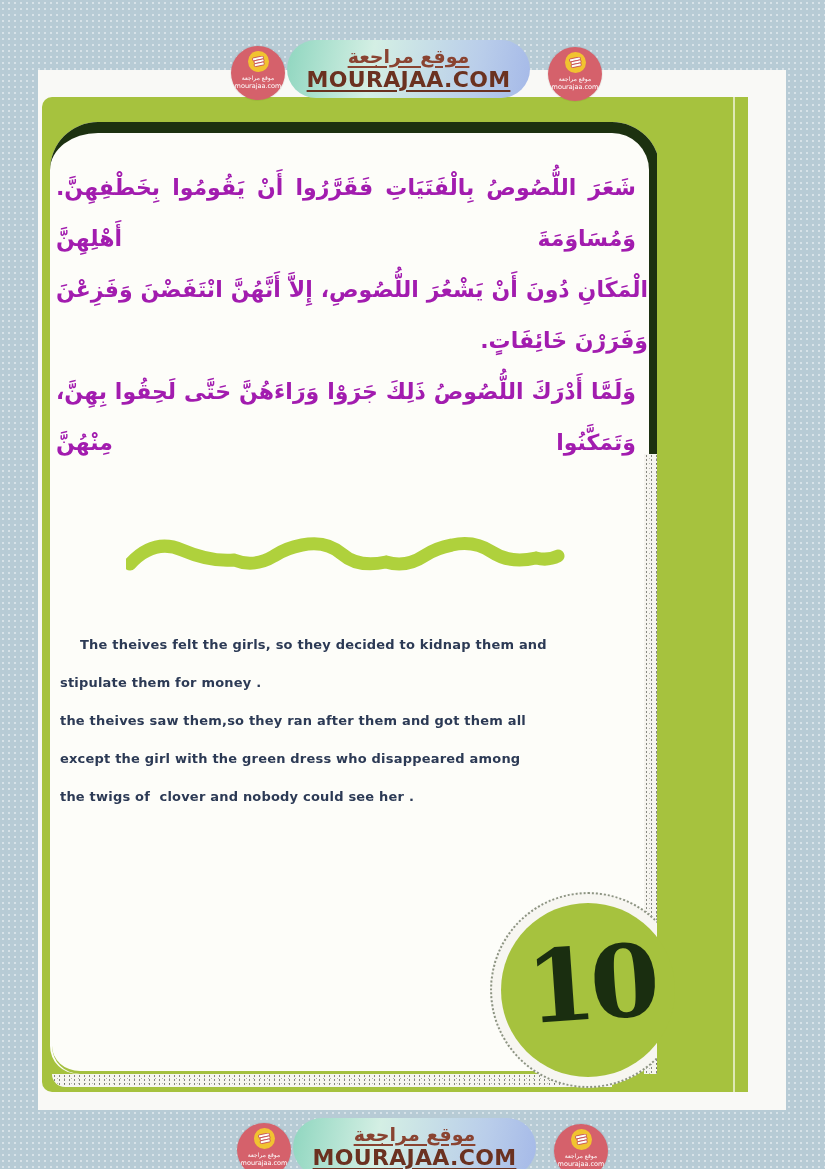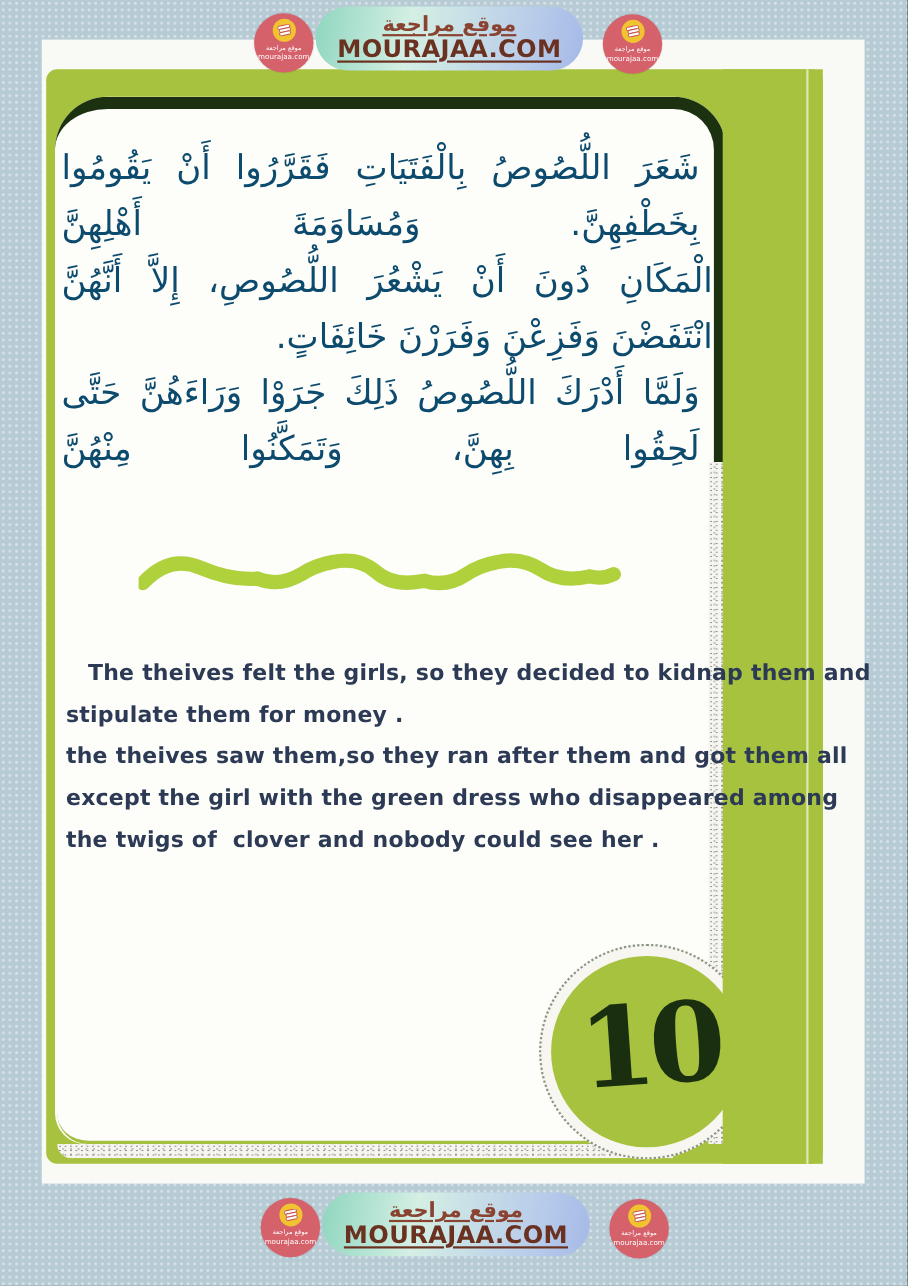--- a/index.html
+++ b/index.html
@@ -10,7 +10,7 @@
     background-image:radial-gradient(circle, rgba(255,255,255,.45) 1px, transparent 1.5px);
     background-size:6px 6px;
   }
-  .abs{position:absolute;}
+  .abs{position:absolute;margin-top:34px;}
   
   #scan-page{left:38px;top:36px;width:748px;height:1040px;background:#f9f9f6;}
   

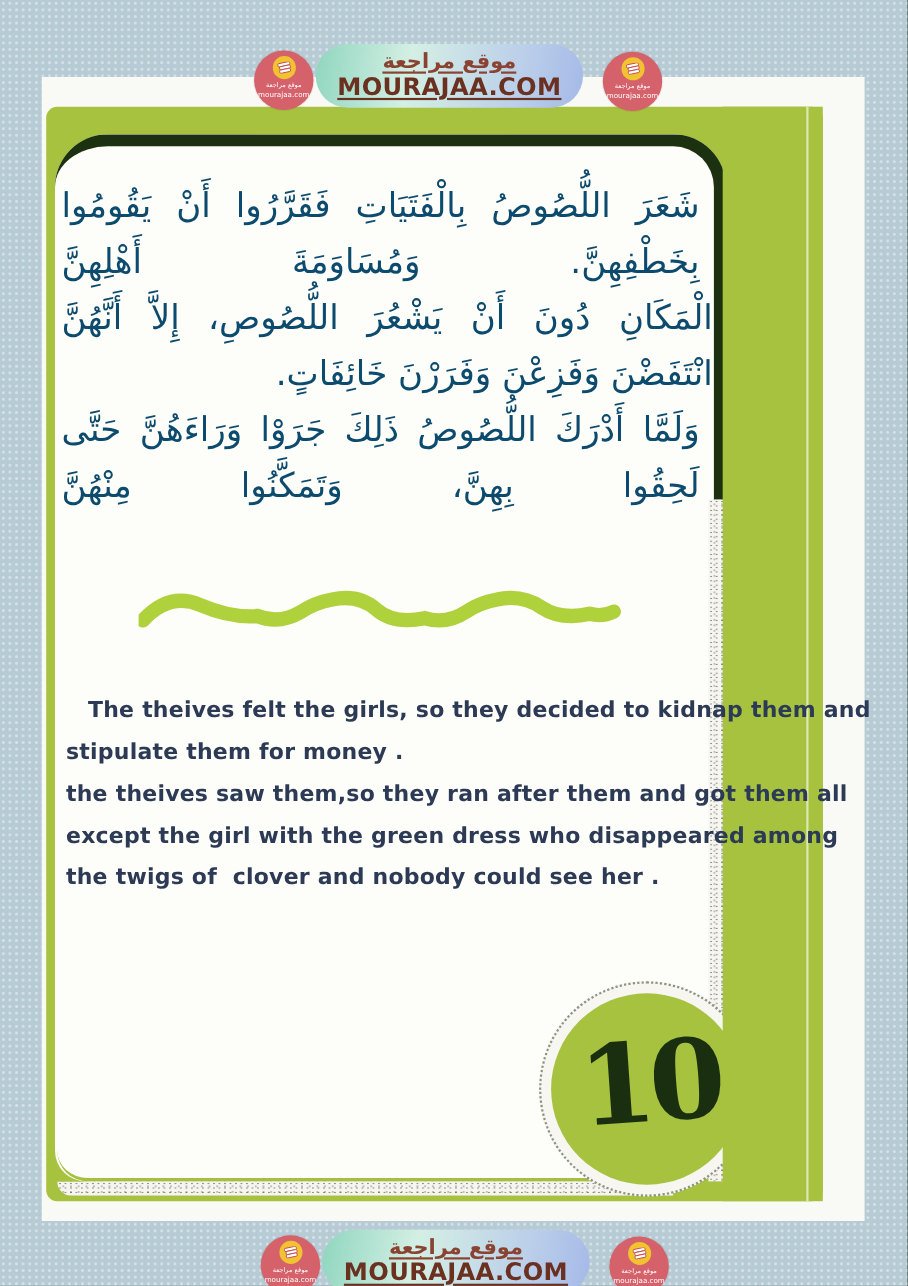--- a/index.html
+++ b/index.html
@@ -42,7 +42,7 @@
     color:#1a2e10;letter-spacing:-6px;transform:rotate(-4deg);}
   
   #arabic-block{left:56px;top:128px;width:592px;z-index:8;direction:rtl;
-    color:#0c4a6e;font-size:31px;font-weight:400;line-height:51px;}
+    color:#a21caf;font-size:22px;font-weight:700;line-height:51px;}
   .ar-line{text-align:justify;text-align-last:justify;white-space:normal;}
   .ar-line.first{padding-right:12px;}
   .ar-line.end{text-align-last:right;}

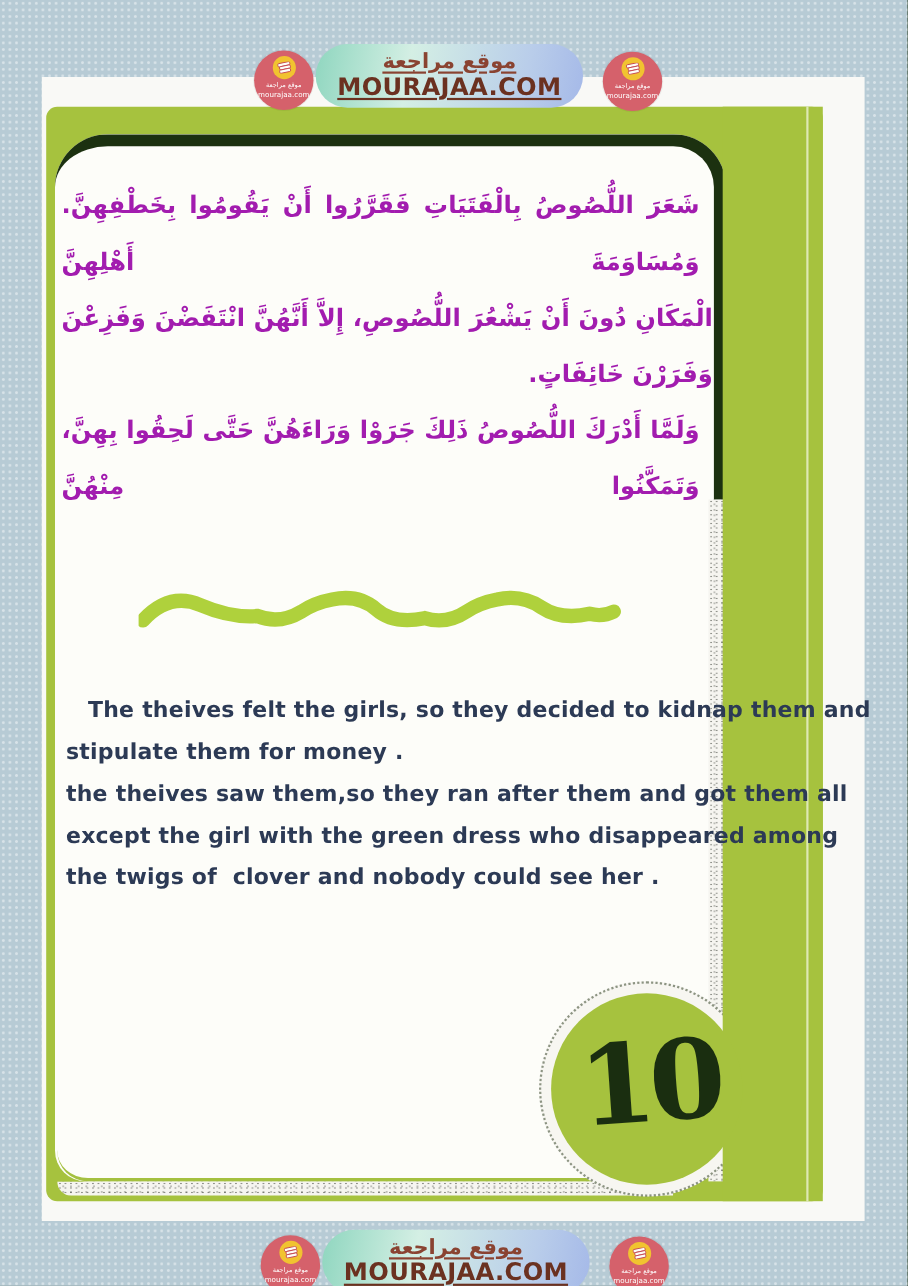--- a/index.html
+++ b/index.html
@@ -50,7 +50,7 @@
   #wave-divider{left:126px;top:500px;width:440px;height:44px;z-index:8;}
   
   #english-block{left:60px;top:592px;width:585px;z-index:8;color:#2c3a55;
-    font-size:20px;font-weight:700;line-height:38px;letter-spacing:.2px;}
+    font-size:13px;font-weight:700;line-height:38px;letter-spacing:.2px;}
   .en-line{white-space:pre;}
   .en-line.first{padding-left:20px;}
   

